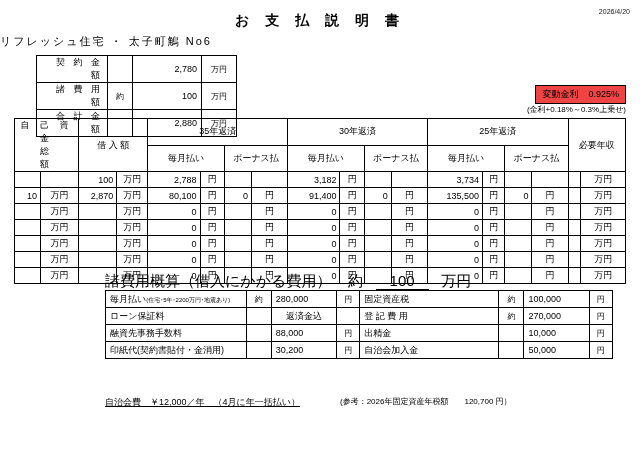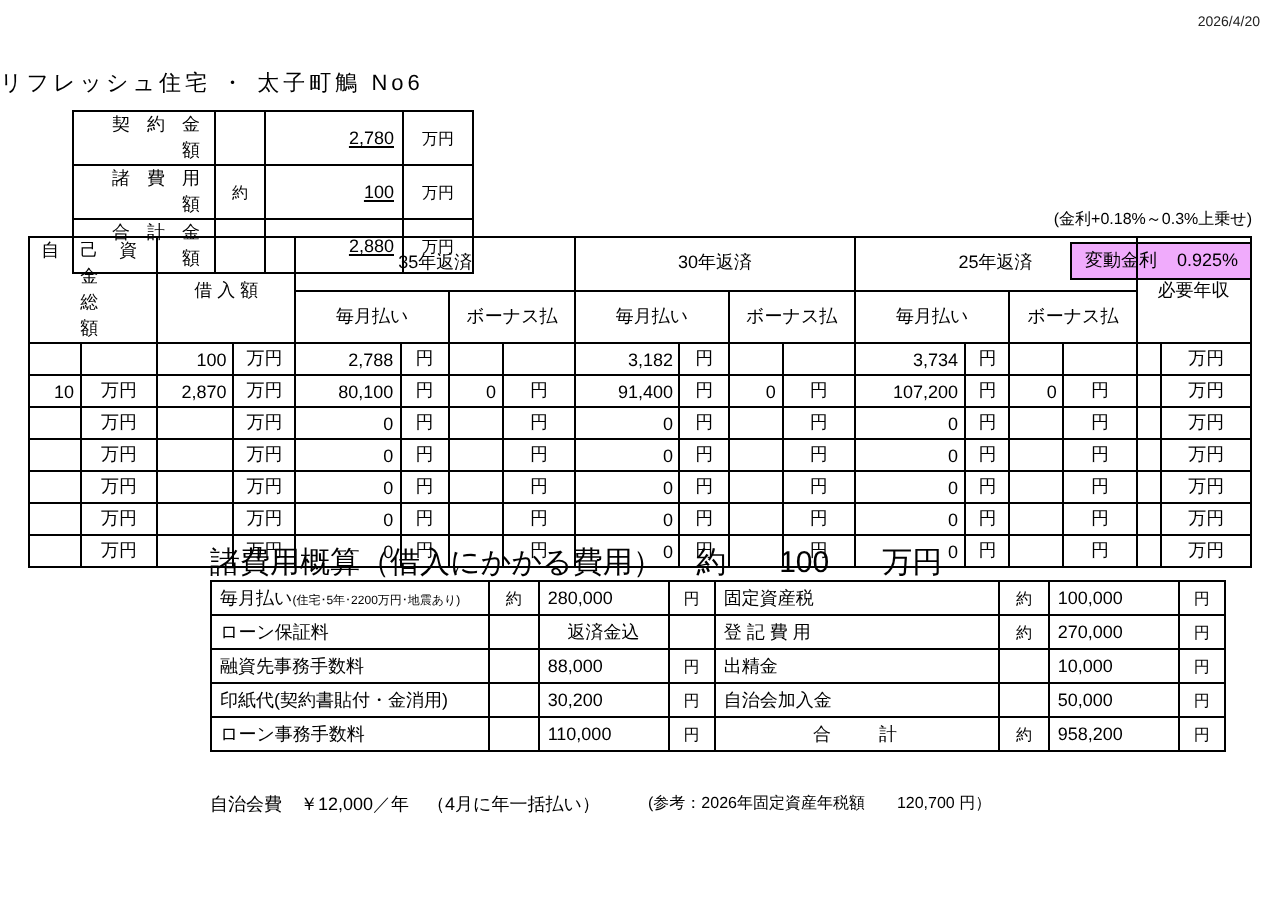--- a/index.html
+++ b/index.html
@@ -97,6 +97,7 @@
 <div class="page">
 
   <div class="date">2026/4/20</div>
+  <div class="title">お 支 払 説 明 書</div>
   <div class="subtitle">リフレッシュ住宅 ・ 太子町鵤 No6</div>
 
   <table class="summary">

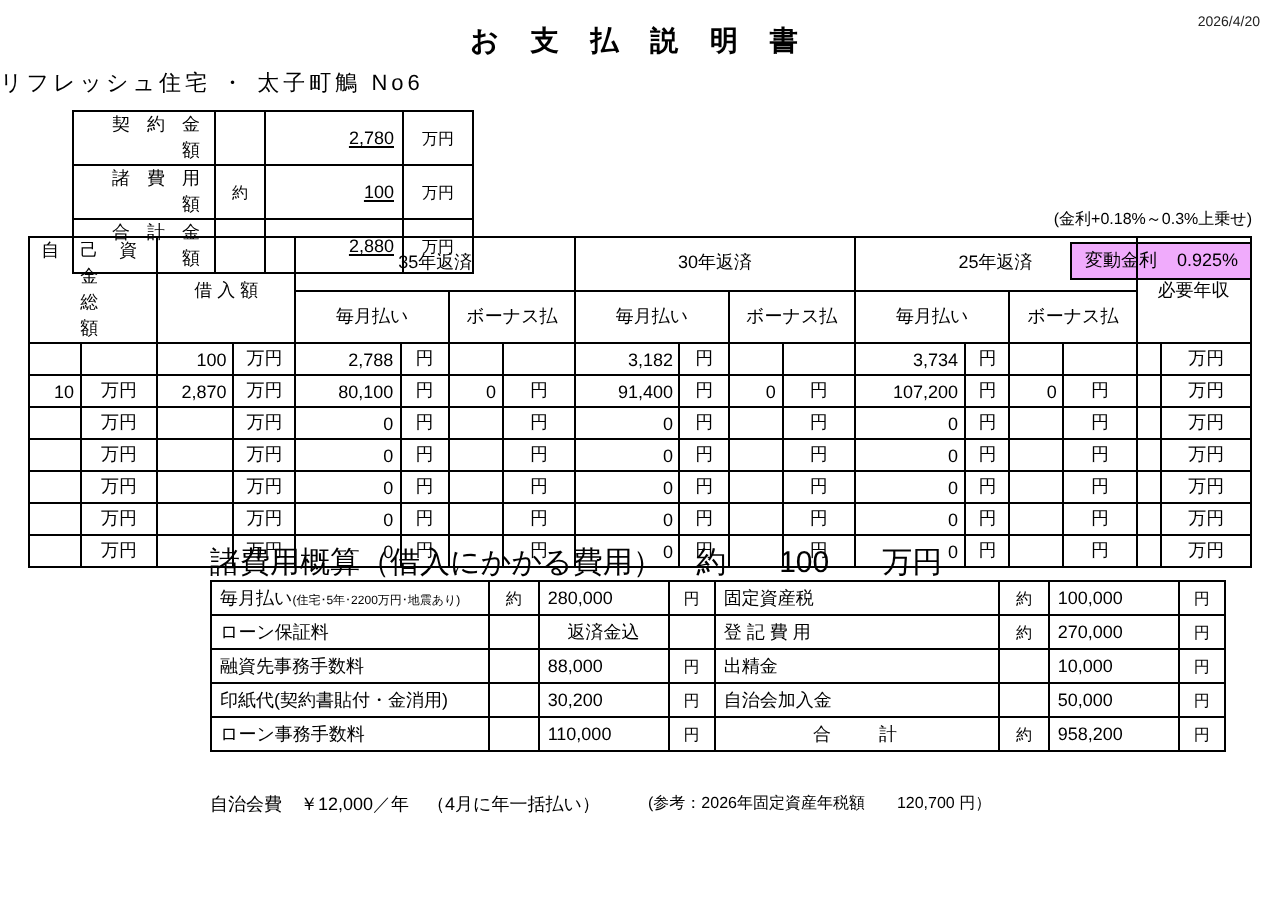--- a/index.html
+++ b/index.html
@@ -35,7 +35,7 @@
   }
   .summary .lbl{width:62px;letter-spacing:3px;text-align:right;}
   .summary .approx{width:16px;text-align:center;font-size:8px;}
-  .summary .amt{width:60px;text-align:right;text-decoration:underline;}
+  .summary .amt{width:60px;text-align:right;}
   .summary .unit{width:26px;text-align:center;font-size:8px;}
 
   

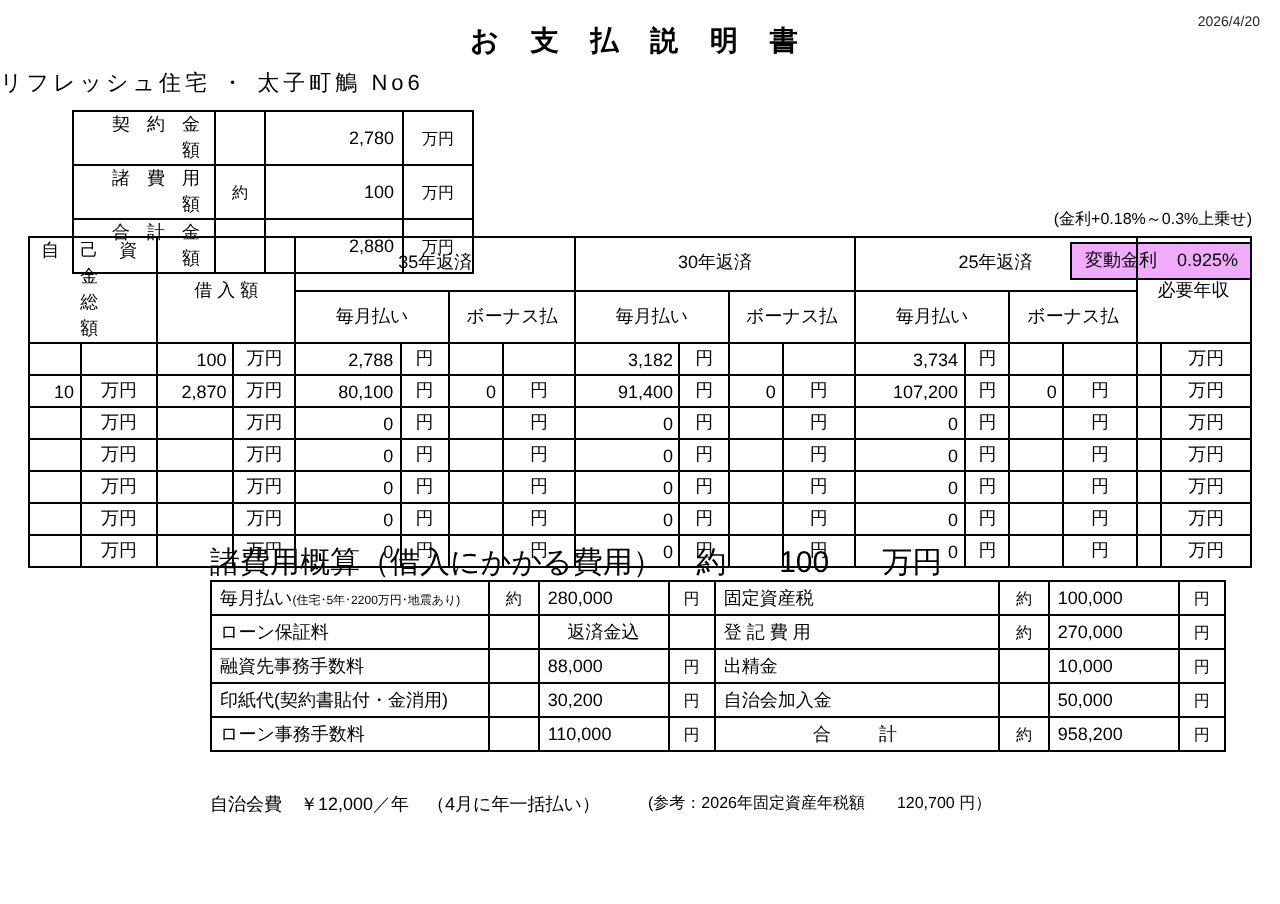--- a/index.html
+++ b/index.html
@@ -41,8 +41,8 @@
   
   .ratebox{
     position:absolute;right:14px;top:85px;
-    border:1px solid #000;background:#f0abfc;
-    font-size:9px;padding:2px 6px;white-space:nowrap;margin-top:36px;
+    border:1px solid #000;background:#ef4444;
+    font-size:9px;padding:2px 6px;white-space:nowrap;
   }
   .ratenote{
     position:absolute;right:14px;top:104px;font-size:8px;white-space:nowrap;

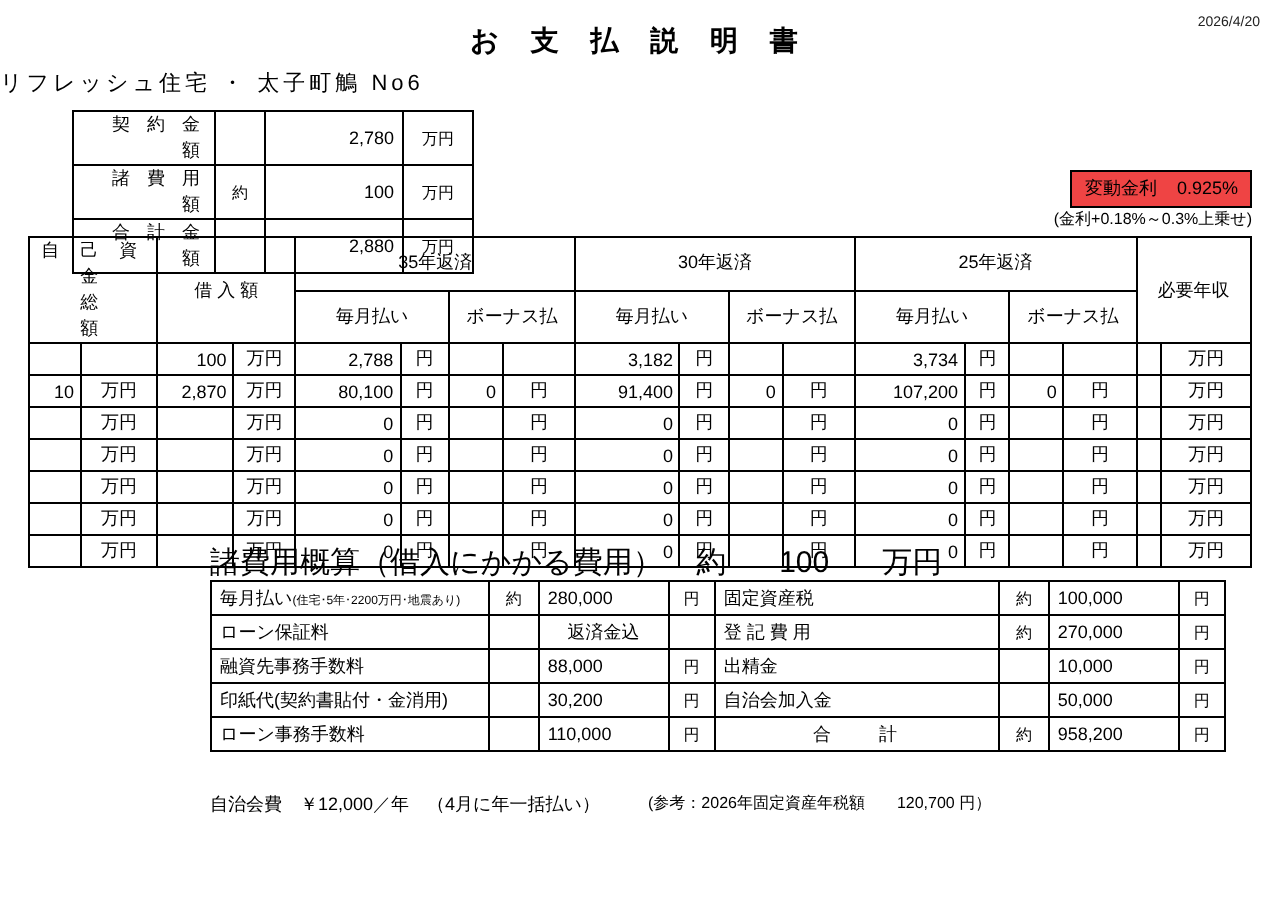--- a/index.html
+++ b/index.html
@@ -186,7 +186,7 @@
       <td class="c u">円</td>
       <td class="r">0</td>
       <td class="c u">円</td>
-      <td class="r">107,200</td>
+      <td class="r">135,500</td>
       <td class="c u">円</td>
       <td class="r">0</td>
       <td class="c u">円</td>

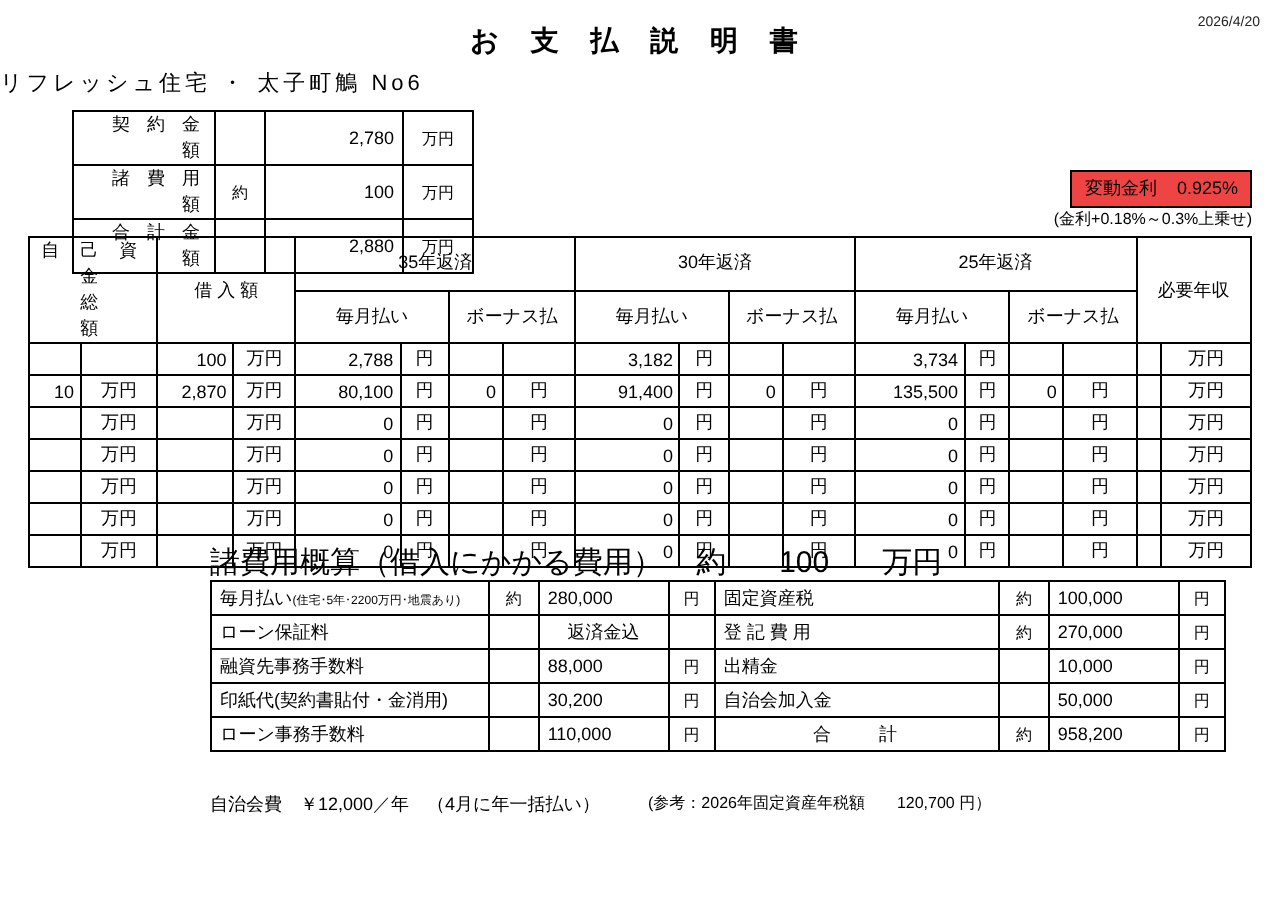--- a/index.html
+++ b/index.html
@@ -355,16 +355,6 @@
       <td class="amt">50,000</td>
       <td class="un">円</td>
     </tr>
-    <tr>
-      <td class="lbl">ローン事務手数料</td>
-      <td class="ap"></td>
-      <td class="amt">110,000</td>
-      <td class="un">円</td>
-      <td class="lbl" style="text-align:center;letter-spacing:2px">合　　計</td>
-      <td class="ap">約</td>
-      <td class="amt">958,200</td>
-      <td class="un">円</td>
-    </tr>
   </tbody>
     </table>
 

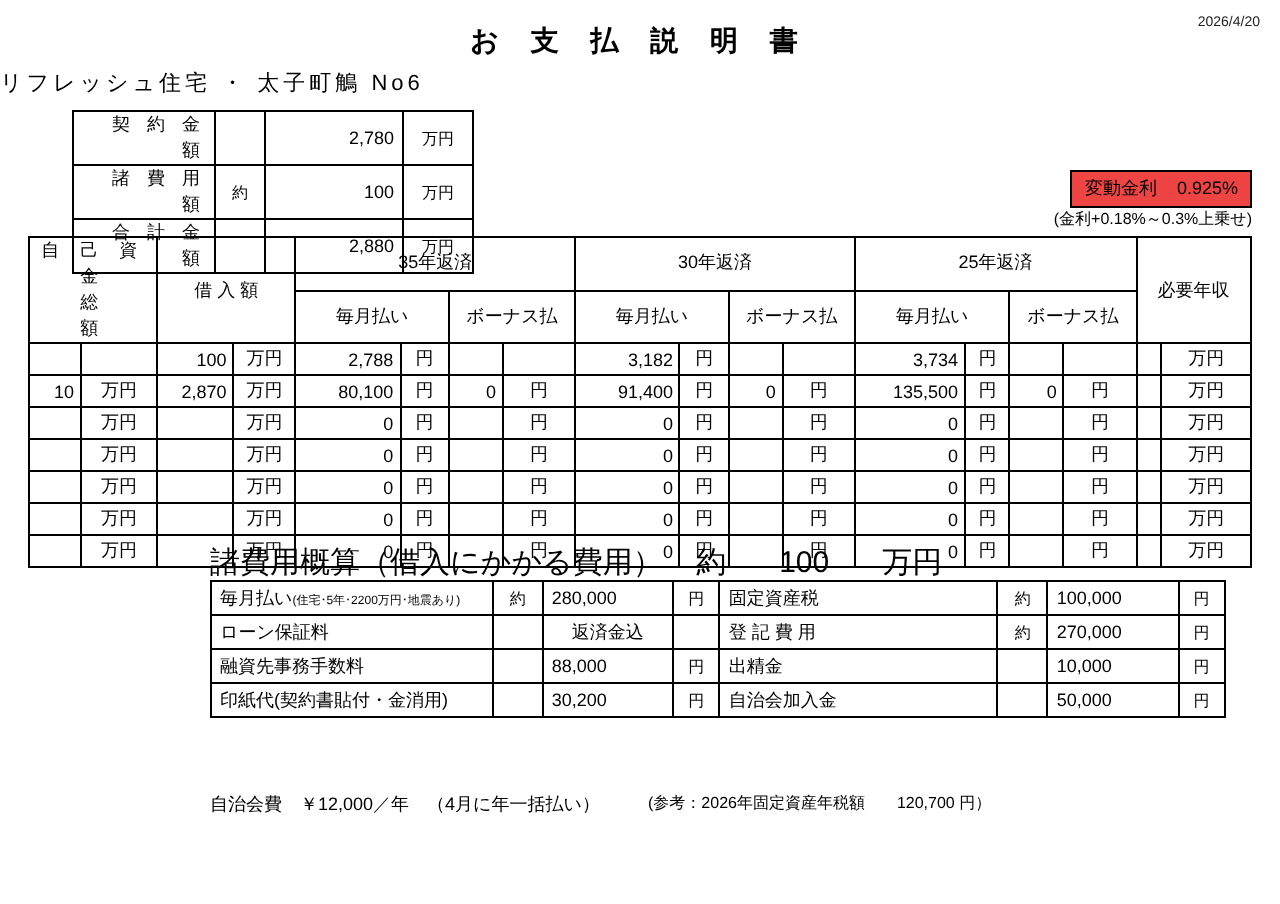--- a/index.html
+++ b/index.html
@@ -85,7 +85,7 @@
   }
   .feehead .uline{border-bottom:1px solid #000;padding:0 14px;}
   .footnote{
-    position:absolute;left:105px;top:396px;font-size:9px;white-space:nowrap;
+    position:absolute;left:105px;top:396px;font-size:9px;white-space:nowrap;text-decoration:underline;
   }
   .footnote2{
     position:absolute;left:324px;top:396px;font-size:8px;white-space:nowrap;

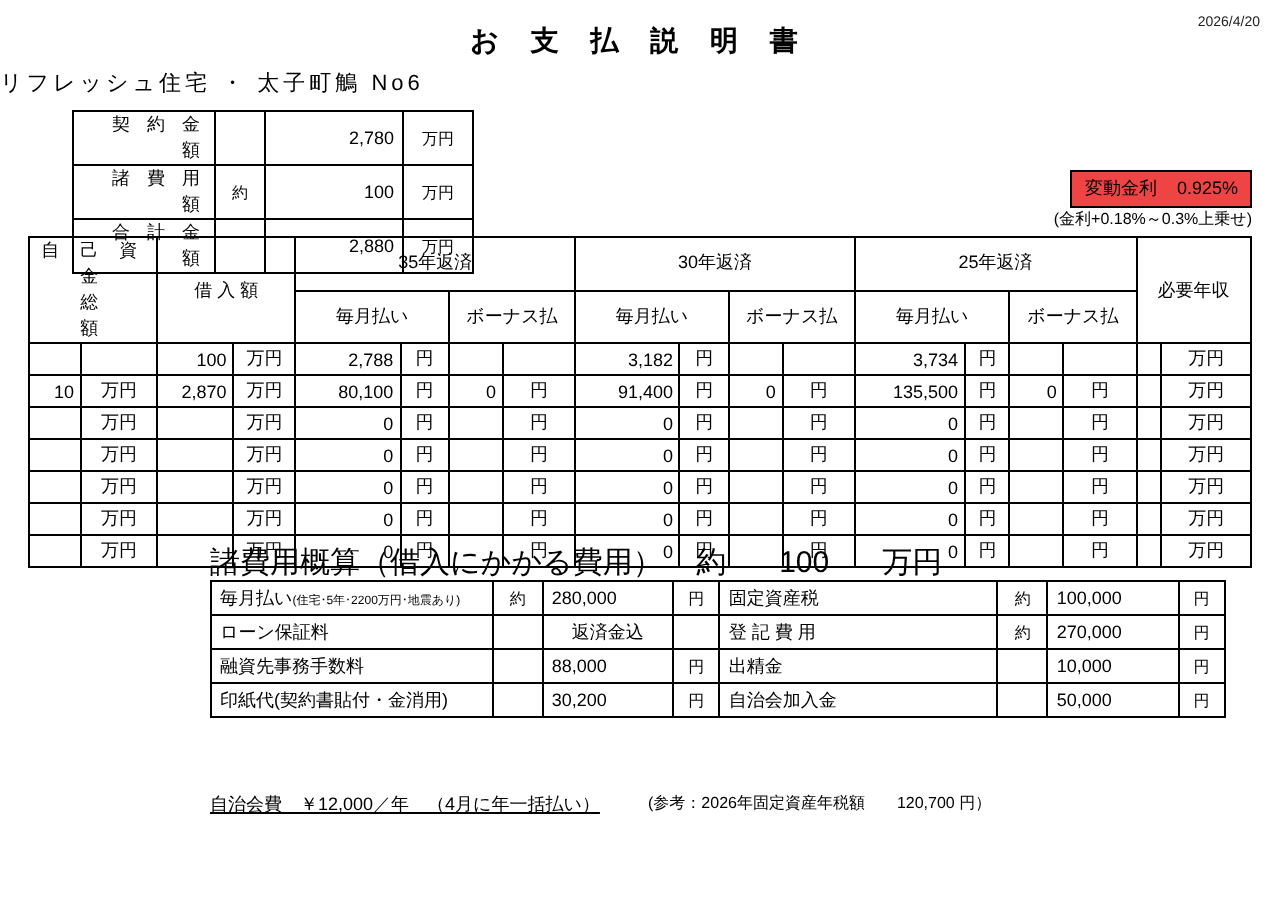--- a/index.html
+++ b/index.html
@@ -88,7 +88,7 @@
     position:absolute;left:105px;top:396px;font-size:9px;white-space:nowrap;text-decoration:underline;
   }
   .footnote2{
-    position:absolute;left:324px;top:396px;font-size:8px;white-space:nowrap;
+    position:absolute;left:340px;top:396px;font-size:8px;white-space:nowrap;
   }
 </style>
 </head>

